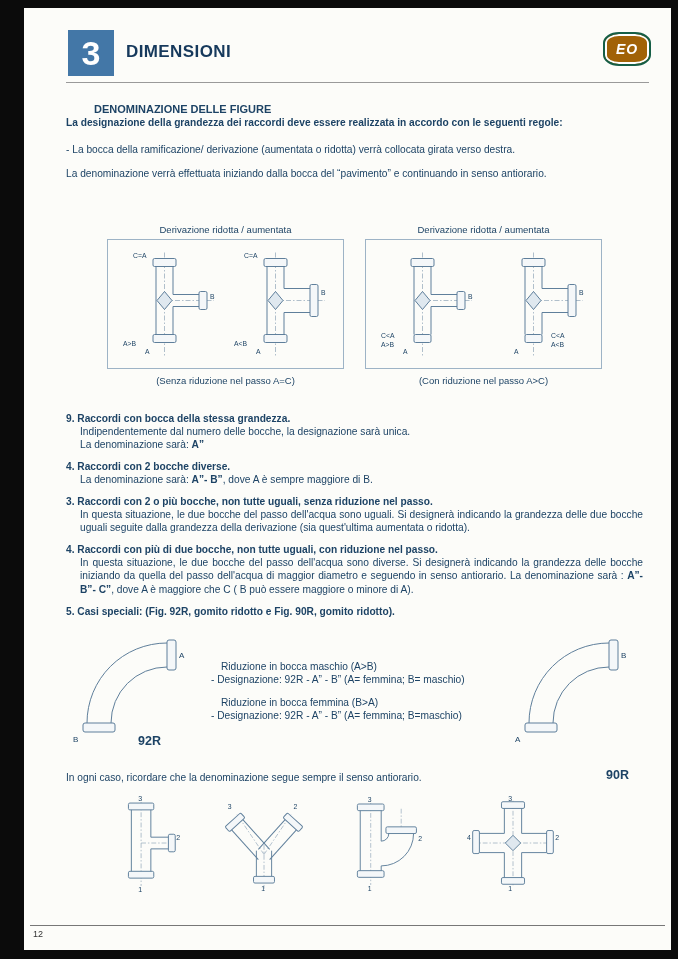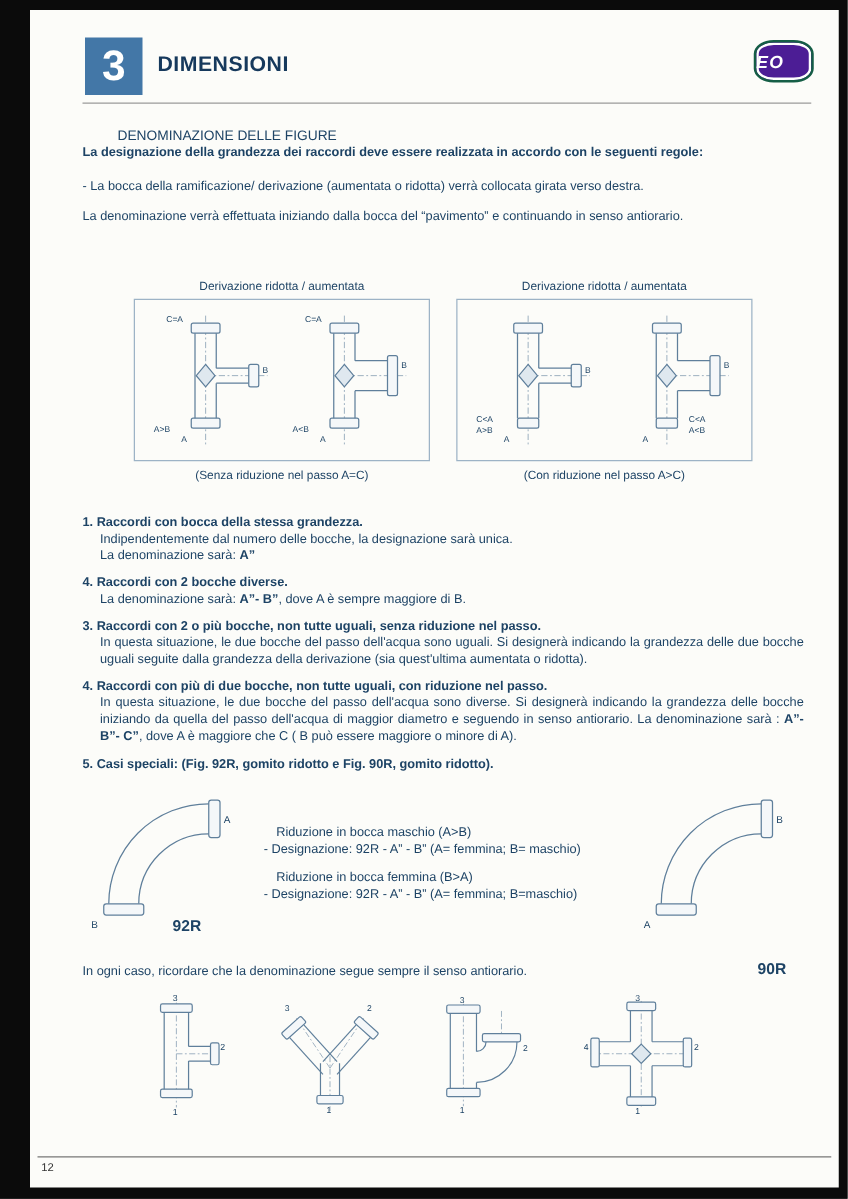--- a/index.html
+++ b/index.html
@@ -10,8 +10,8 @@
   .num-box{position:absolute;left:44px;top:22px;width:46px;height:46px;background:#4377a7;color:#fff;
            display:flex;align-items:center;justify-content:center;font-size:34px;font-weight:bold;}
   .page-title{position:absolute;left:102px;top:34px;font-size:17px;font-weight:bold;color:#16395c;letter-spacing:.4px;}
-  .logo{position:absolute;top:24px;right:20px;width:44px;height:30px;background:#4c1d95;border:2px solid #155e46;
-        border-radius:16px/11px;box-shadow:inset 0 0 0 2px #fff;display:flex;align-items:center;}
+  .logo{position:absolute;top:24px;right:20px;width:44px;height:30px;background:#a16207;border:2px solid #155e46;
+        border-radius:16px/11px;box-shadow:inset 0 0 0 2px #fff;display:flex;align-items:center;justify-content:center;}
   .logo-inner{color:#fff;font-weight:bold;font-style:italic;font-size:14px;letter-spacing:1px;}
   .header-rule{position:absolute;left:42px;right:22px;top:74px;border-top:1px solid #9a9a9a;}
 

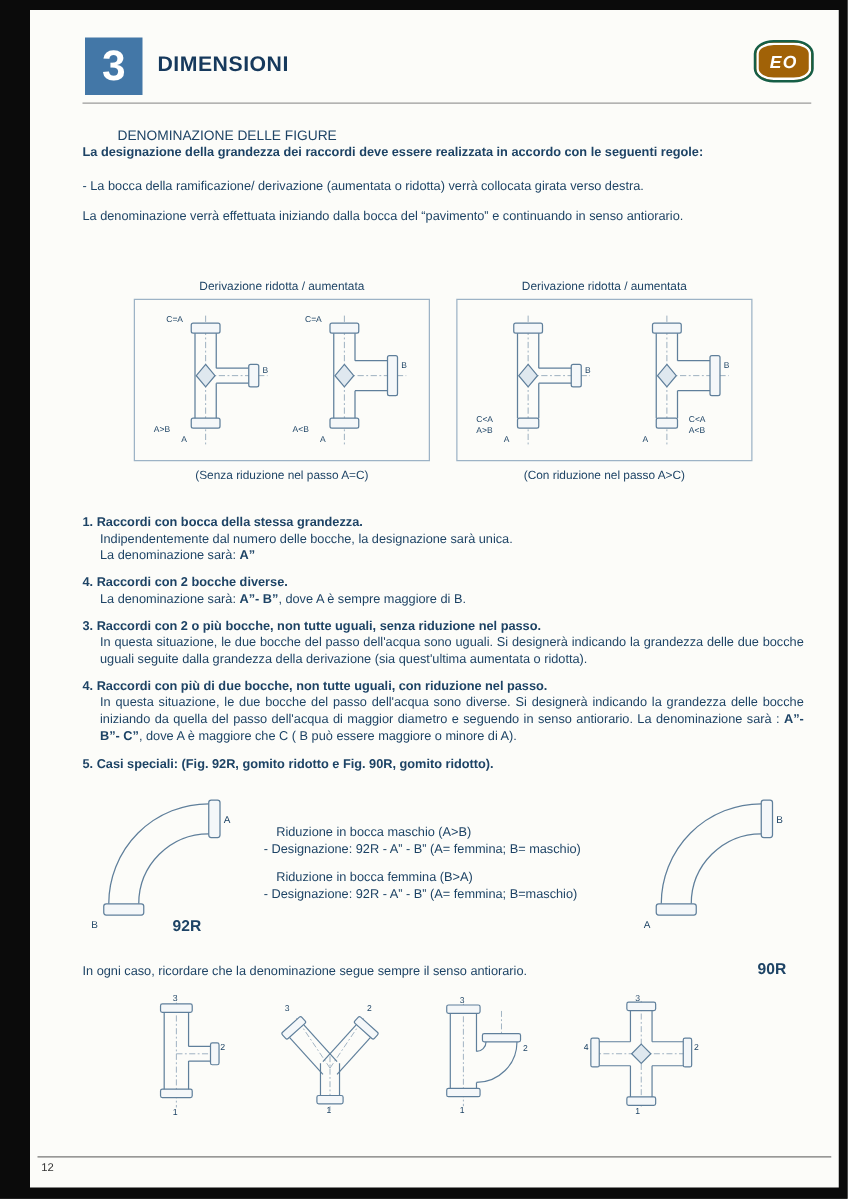--- a/index.html
+++ b/index.html
@@ -17,7 +17,7 @@
 
   
   .intro{position:absolute;left:42px;right:28px;top:94px;font-size:10.2px;line-height:1.3;}
-  .section-heading{font-size:11px;font-weight:normal;margin:0 0 16px 0;padding-left:28px;}
+  .section-heading{font-size:11px;font-weight:bold;margin:0 0 16px 0;padding-left:28px;}
   .intro p{margin:0;}
   .rule-intro{font-weight:bold;margin:0 0 13px 0 !important;}
   .bullet{margin:0 0 2px 0 !important;}

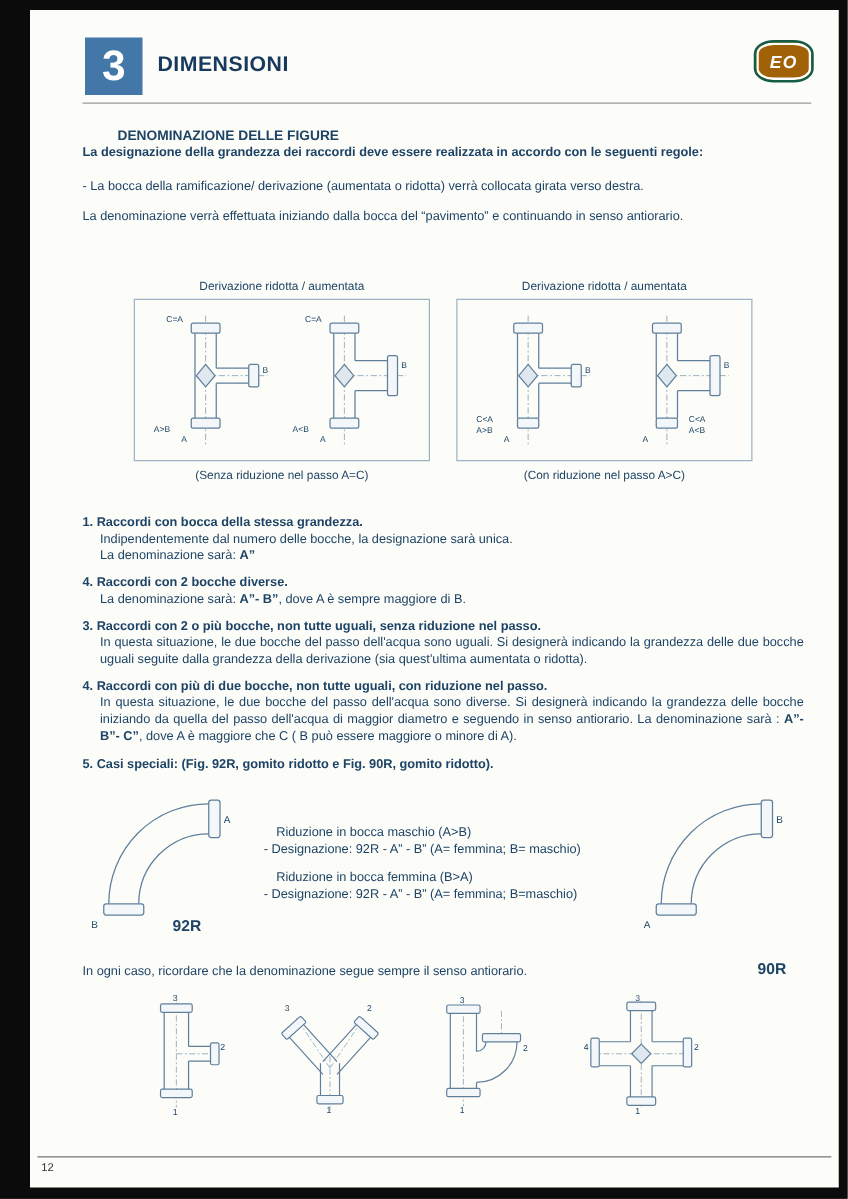--- a/index.html
+++ b/index.html
@@ -199,7 +199,7 @@
 
     <div class="rules">
       <div class="rule">
-        <p class="rule-title">1. Raccordi con bocca della stessa grandezza.</p>
+        <p class="rule-title">9. Raccordi con bocca della stessa grandezza.</p>
         <p class="rule-body">Indipendentemente dal numero delle bocche, la designazione sarà unica.</p>
         <p class="rule-body"><span>La denominazione sarà: </span><span class="b">A”</span></p>
       </div>

